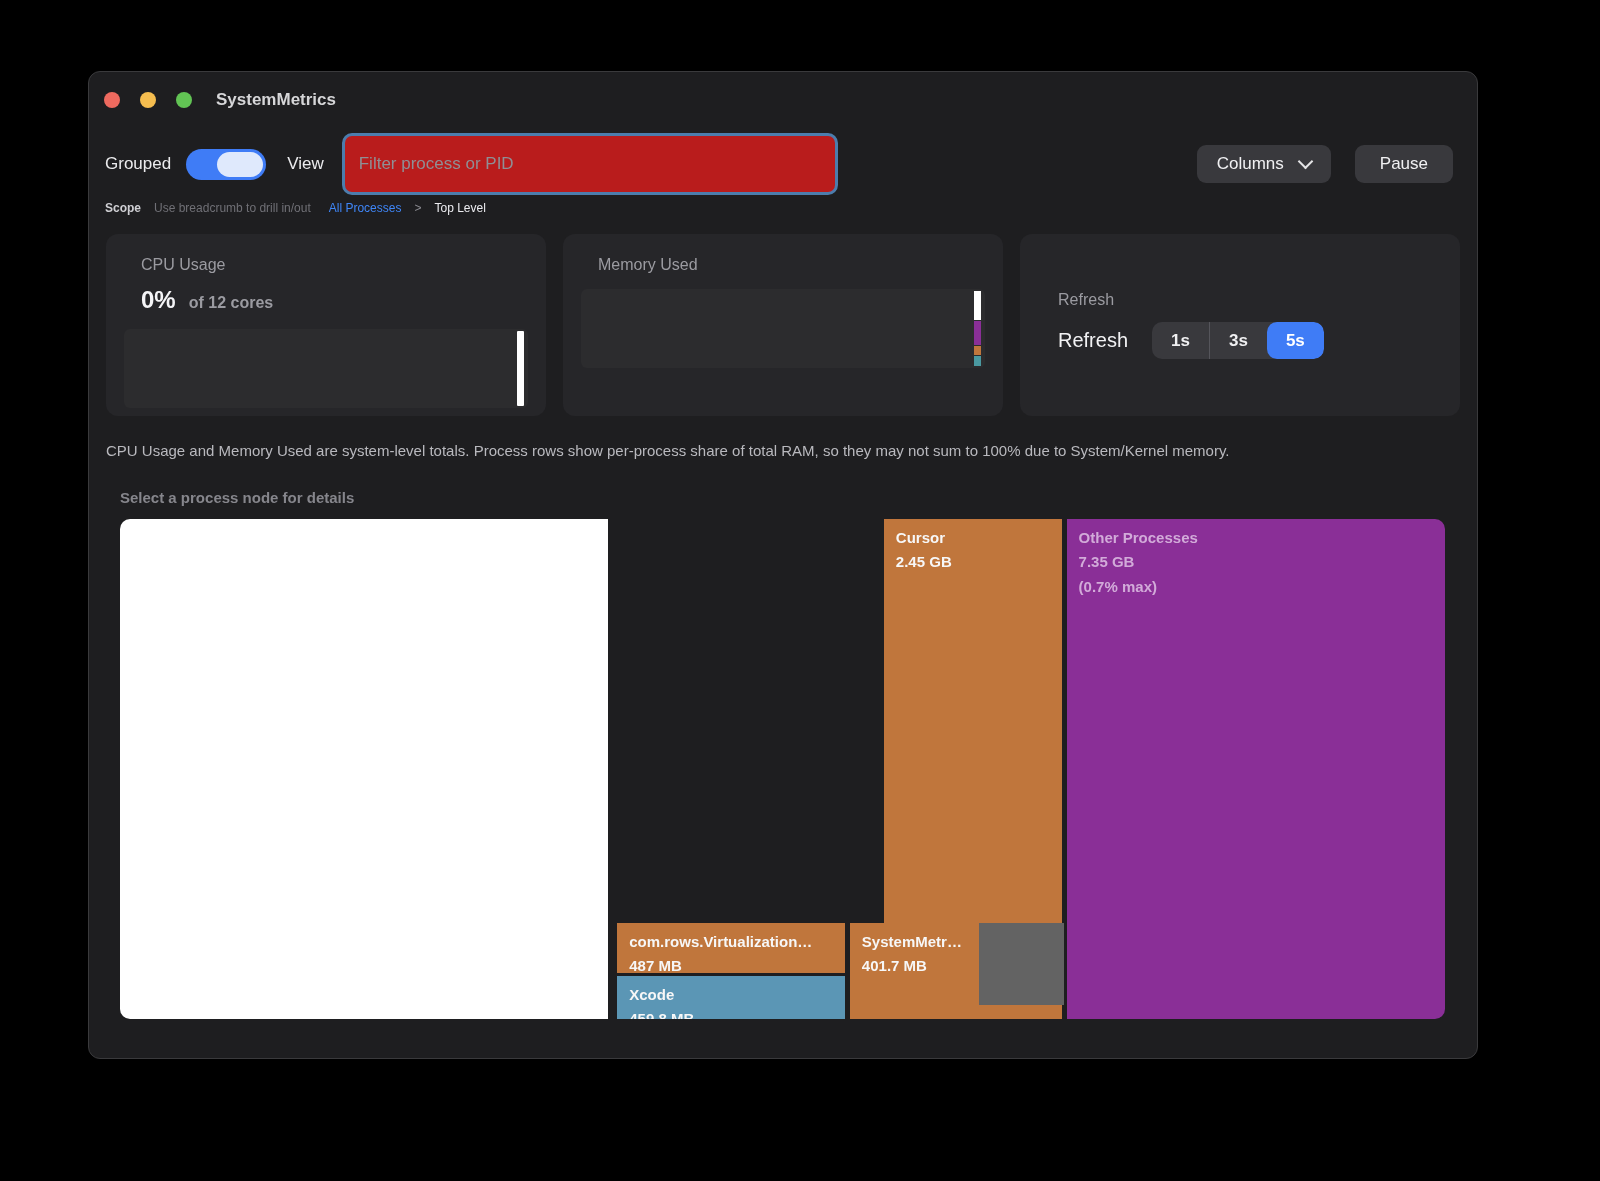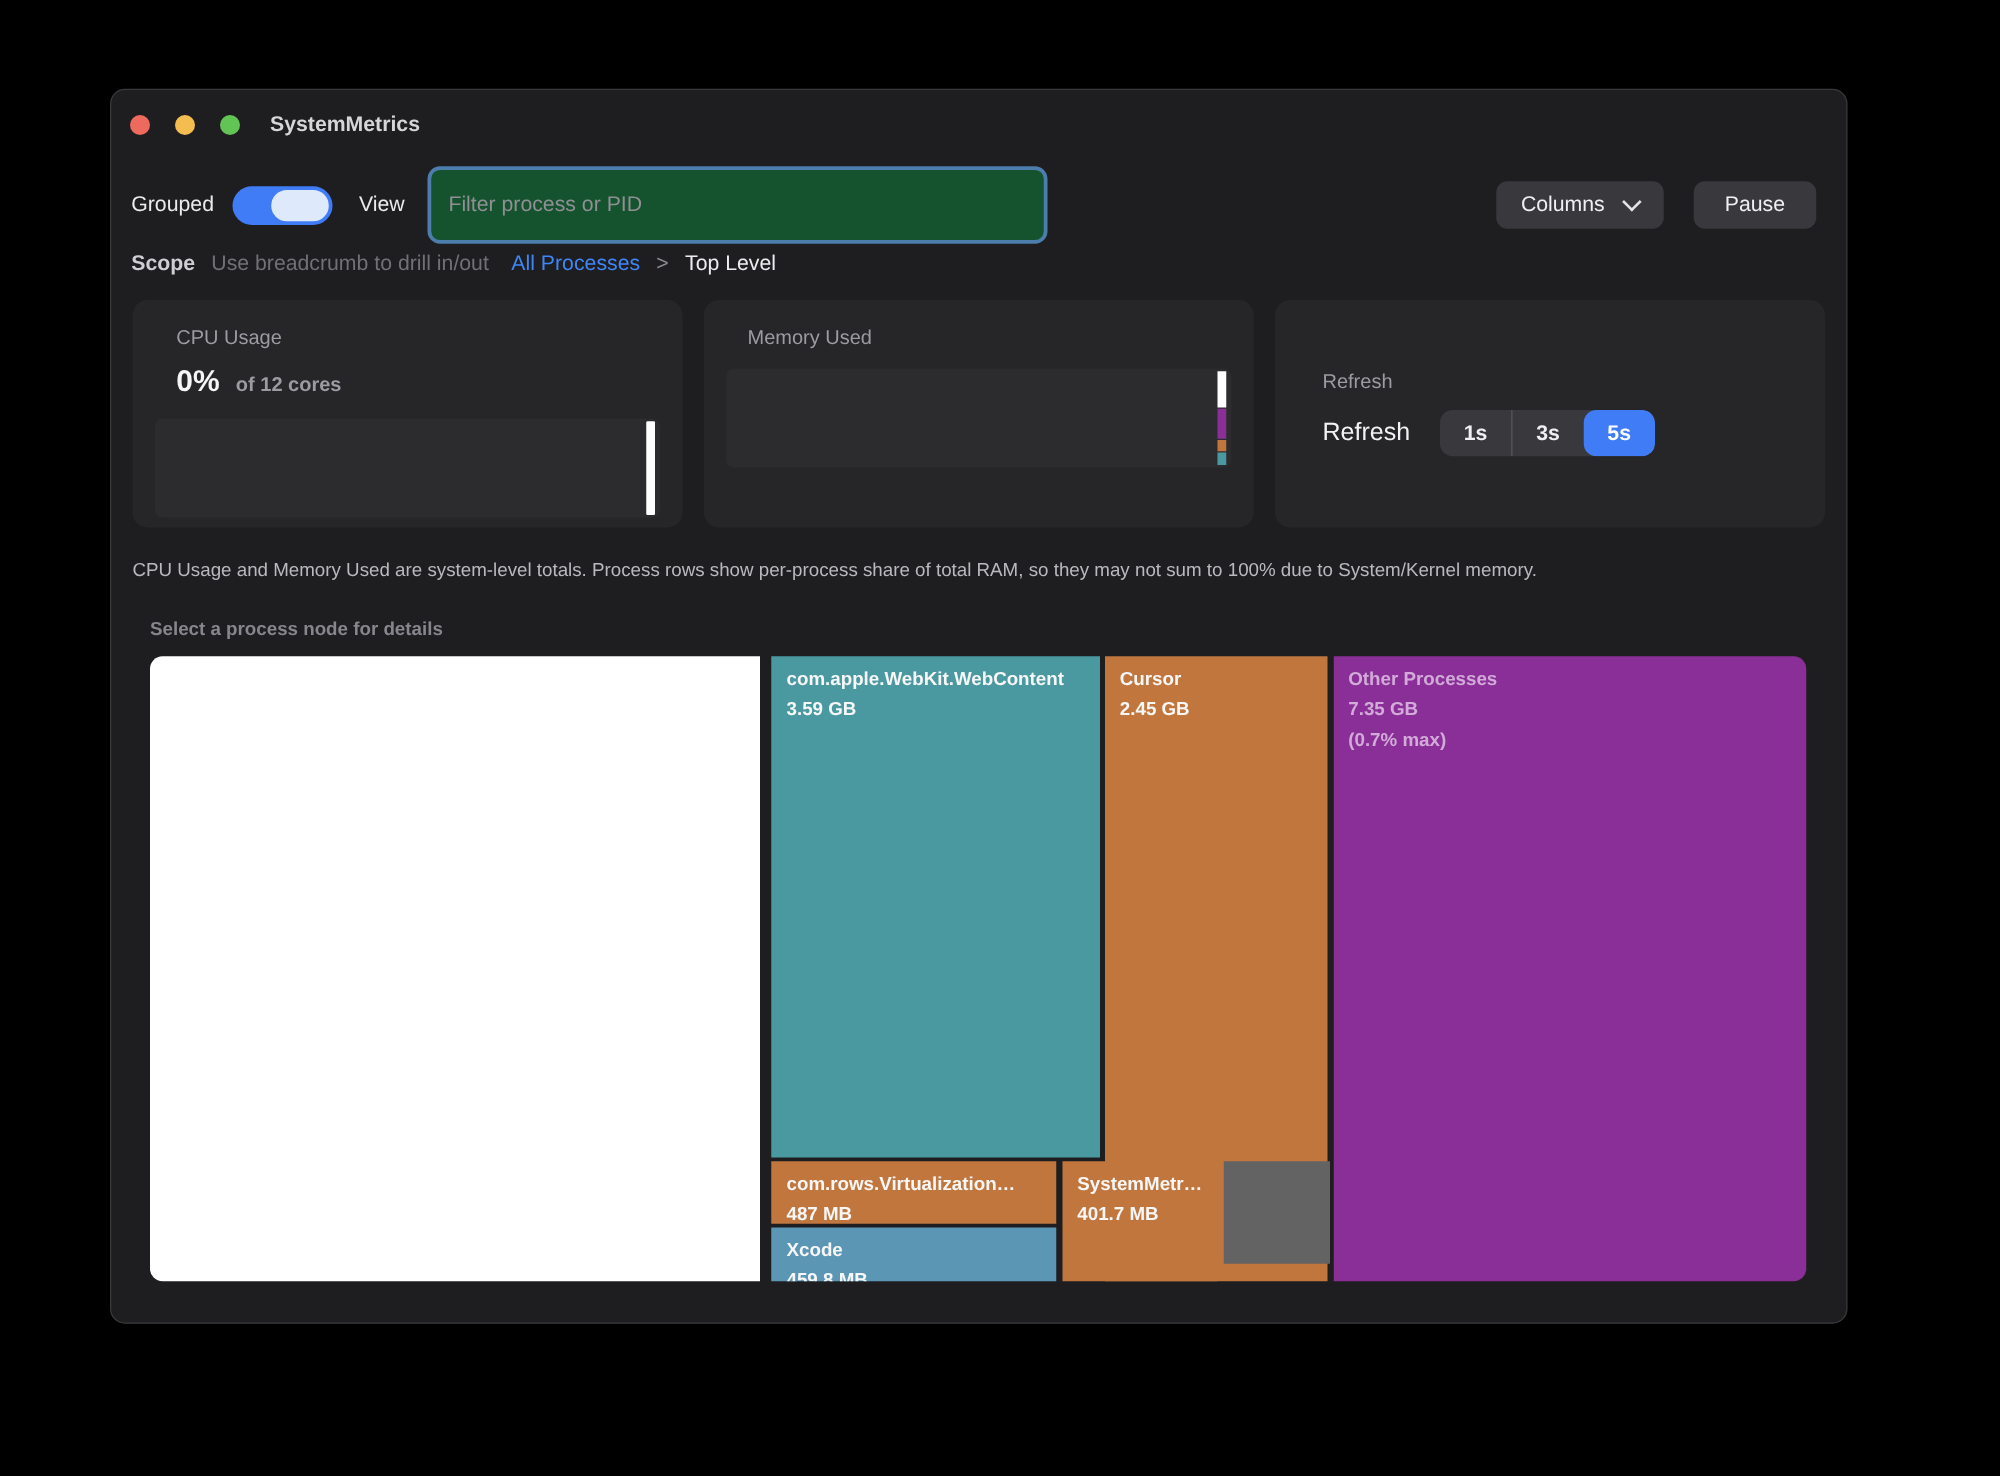--- a/index.html
+++ b/index.html
@@ -37,7 +37,7 @@
   .refresh-seg .seg-item:nth-child(2){border-left:1px solid #55555b;}
   .refresh-seg .seg-item.selected{border-radius:10px;border-left:none !important;}
   .filter{
-    margin-left:18px;width:462px;height:34px;background:#14532d;border:3px solid #4c7dad;
+    margin-left:18px;width:462px;height:34px;background:#b91c1c;border:3px solid #4c7dad;
     border-radius:10px;color:#e8e8ea;font-size:17px;padding:11px 14px;outline:none;
     font-family:"Liberation Sans","DejaVu Sans",sans-serif;flex:none;
   }

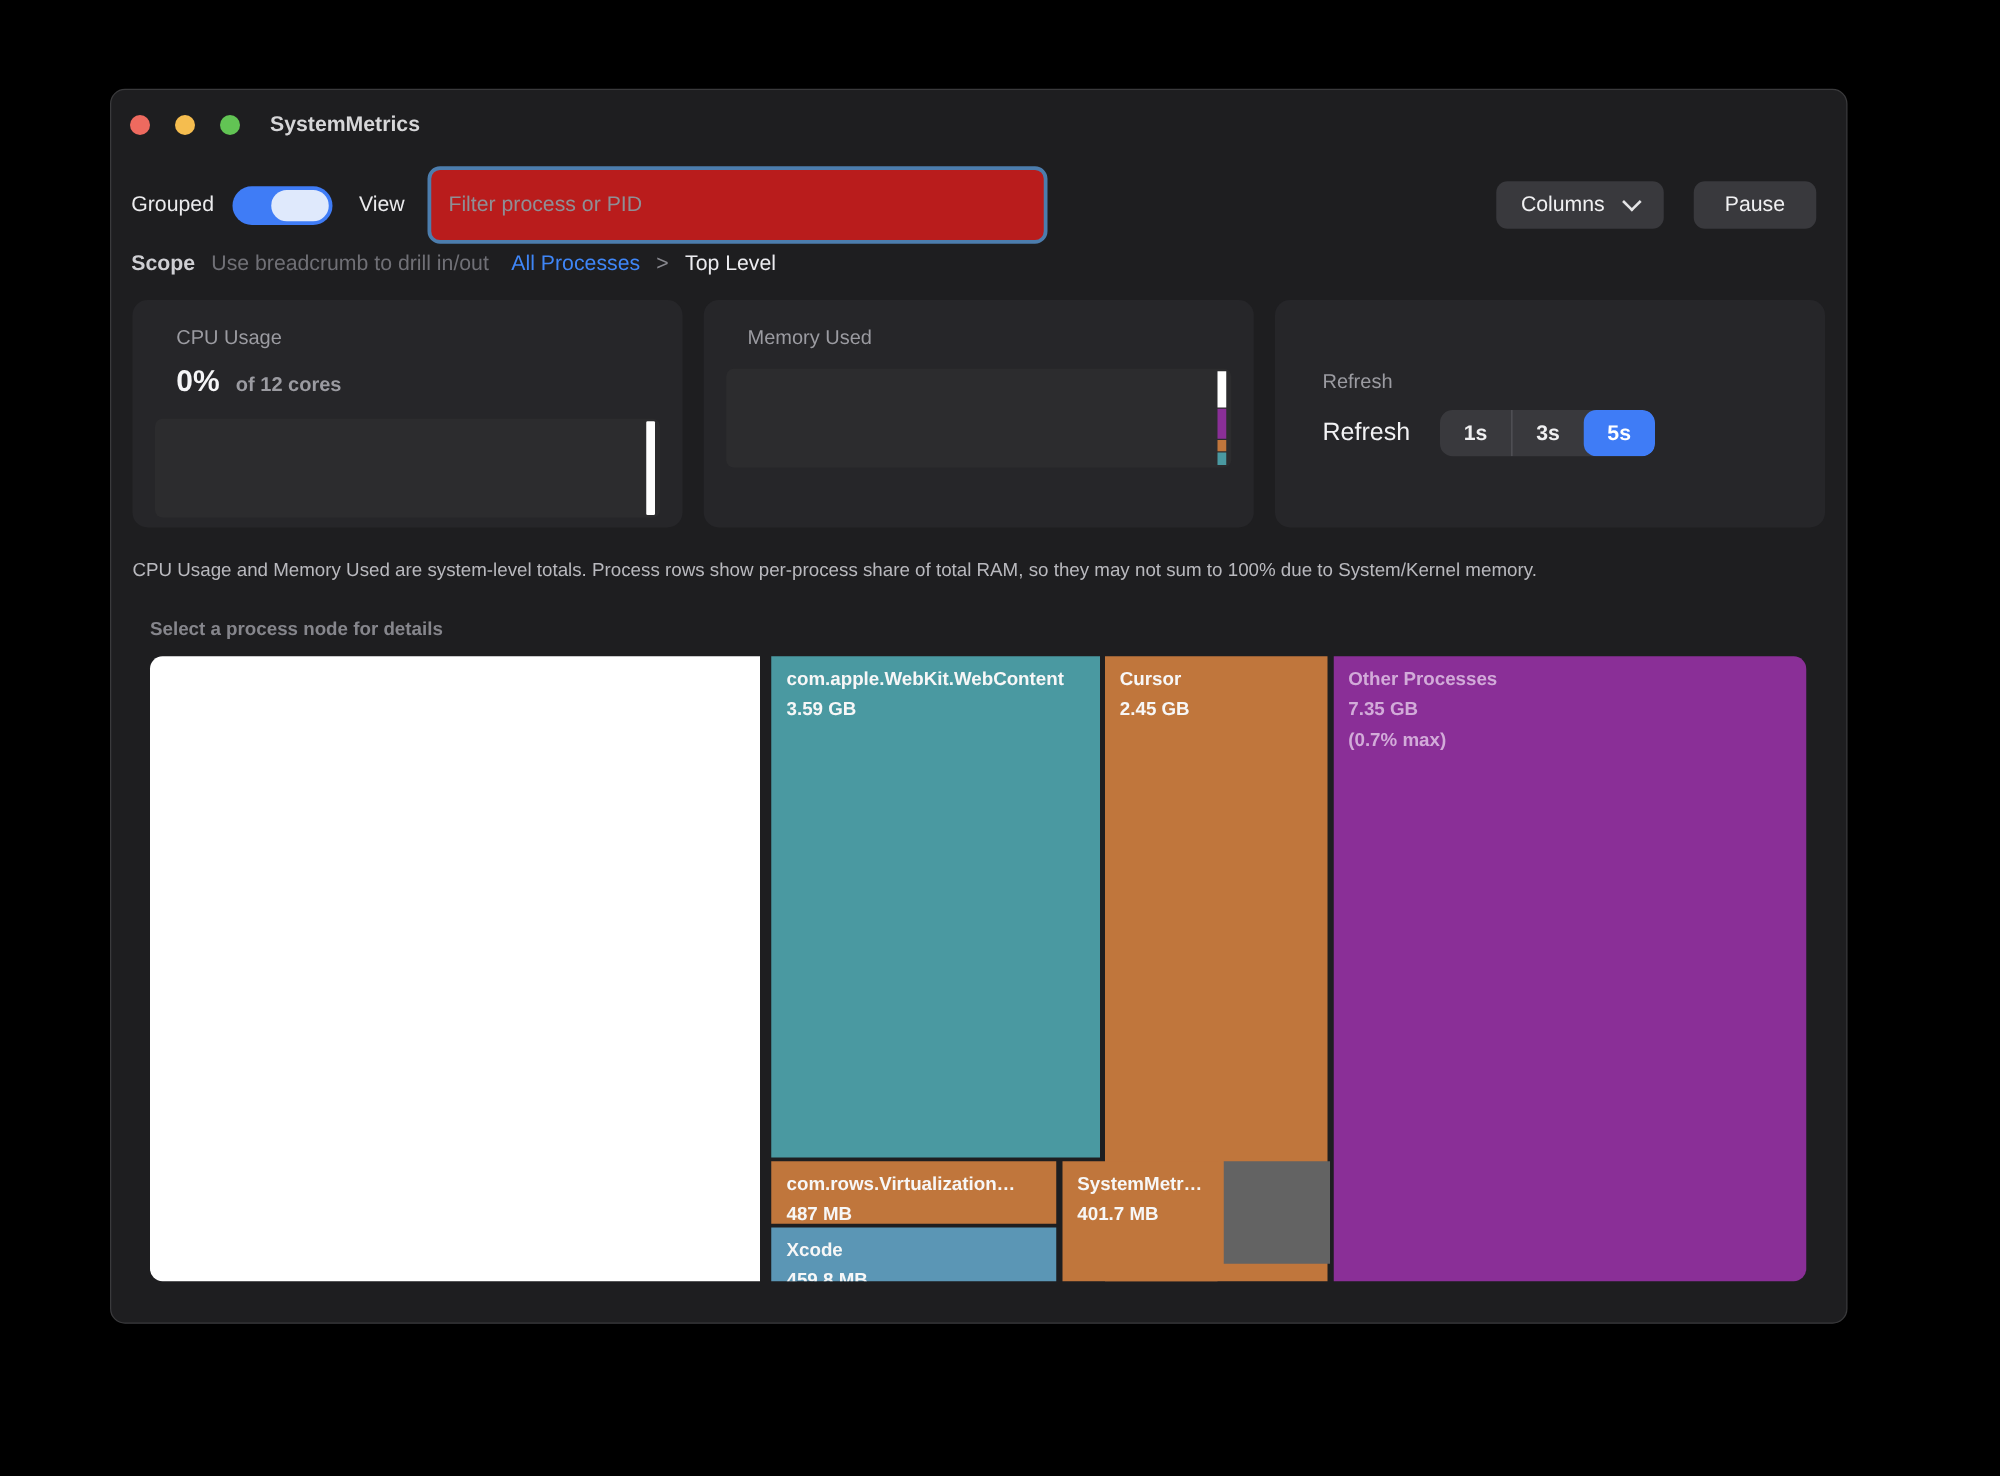--- a/index.html
+++ b/index.html
@@ -49,7 +49,7 @@
         transform:rotate(45deg);margin-left:16px;margin-top:-5px;}
   .pause-btn{margin-left:24px;padding:0 25px;}
   
-  .scope-row{display:flex;align-items:center;margin:16px 16px 0;font-size:17px;gap:13px;}
+  .scope-row{display:flex;align-items:center;margin:16px 16px 0;font-size:12px;gap:13px;}
   .scope-label{font-weight:700;color:#cfcfd3;}
   .scope-hint{color:#707076;}
   .scope-link{color:#3f86f7;margin-left:5px;cursor:pointer;}

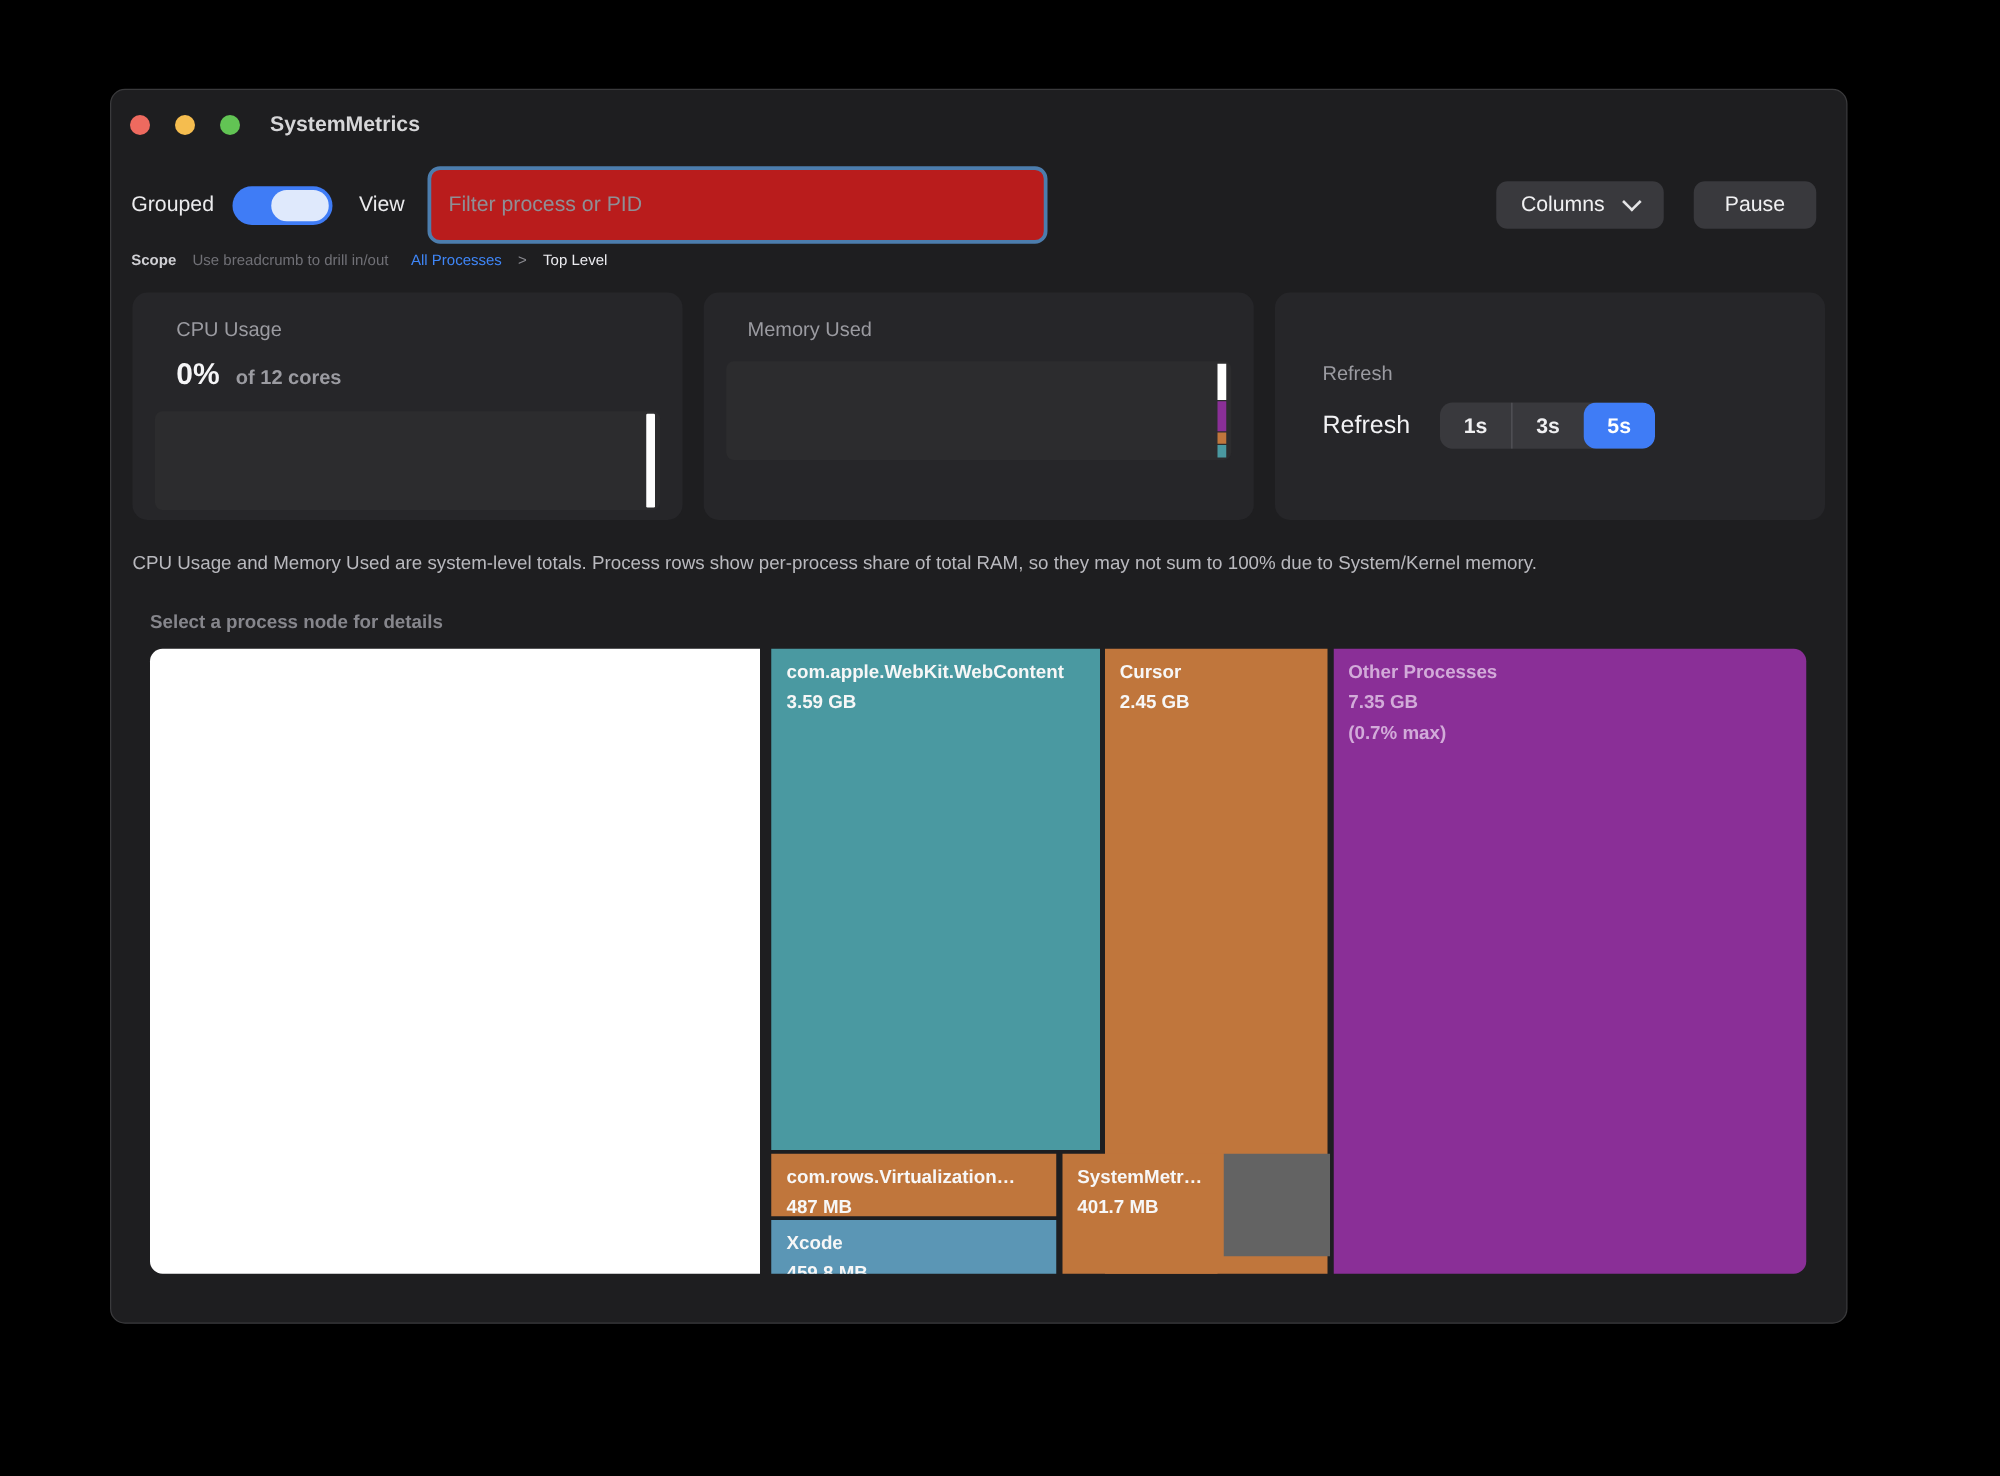--- a/index.html
+++ b/index.html
@@ -160,10 +160,6 @@
 
   <div class="treemap">
       <div class="tile round-left" style="left: 0%; top: 0%; width: calc(37% - 3px); height: calc(100% - 3px); background: rgb(255, 255, 255);"></div>
-      <div class="tile" style="left: 37.44%; top: 0%; width: calc(20% - 3px); height: calc(80.3% - 3px); background: rgb(74, 153, 161);">
-        <span class="tile-title">com.apple.WebKit.WebContent</span>
-        <span class="tile-value">3.59 GB</span>
-      </div>
       <div class="tile" style="left: 57.52%; top: 0%; width: calc(13.66% - 3px); height: calc(100% - 3px); background: rgb(192, 118, 60);">
         <span class="tile-title">Cursor</span>
         <span class="tile-value">2.45 GB</span>

